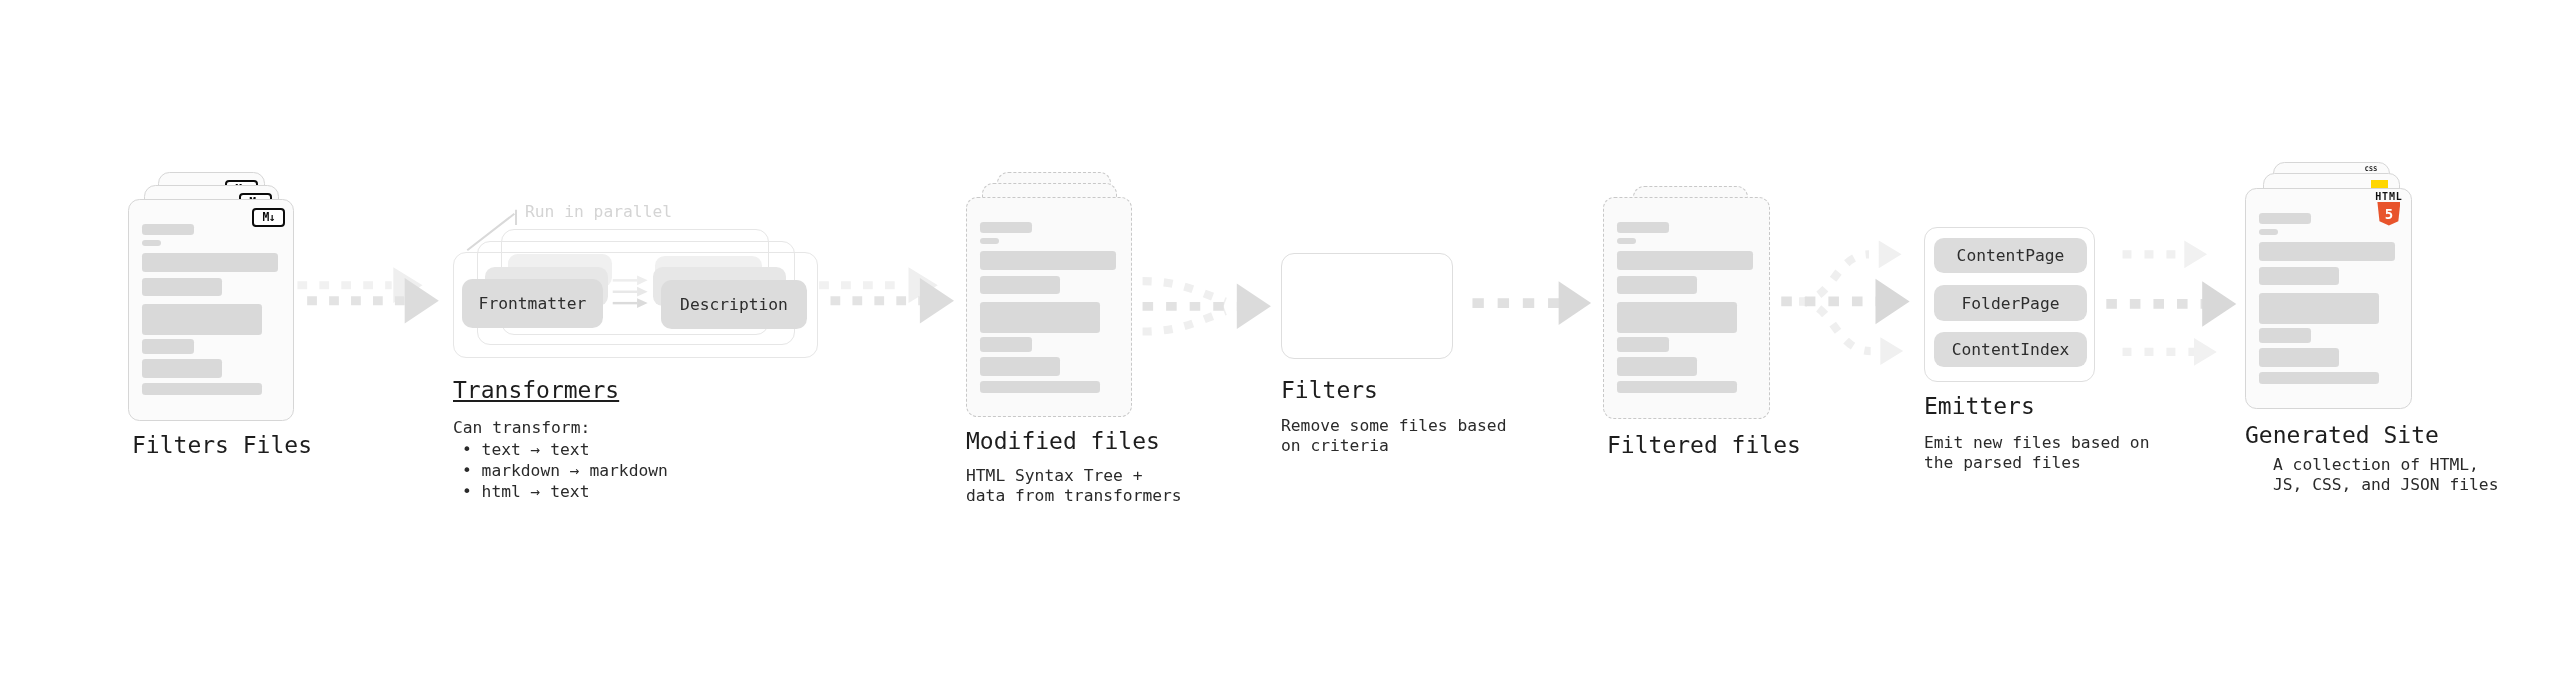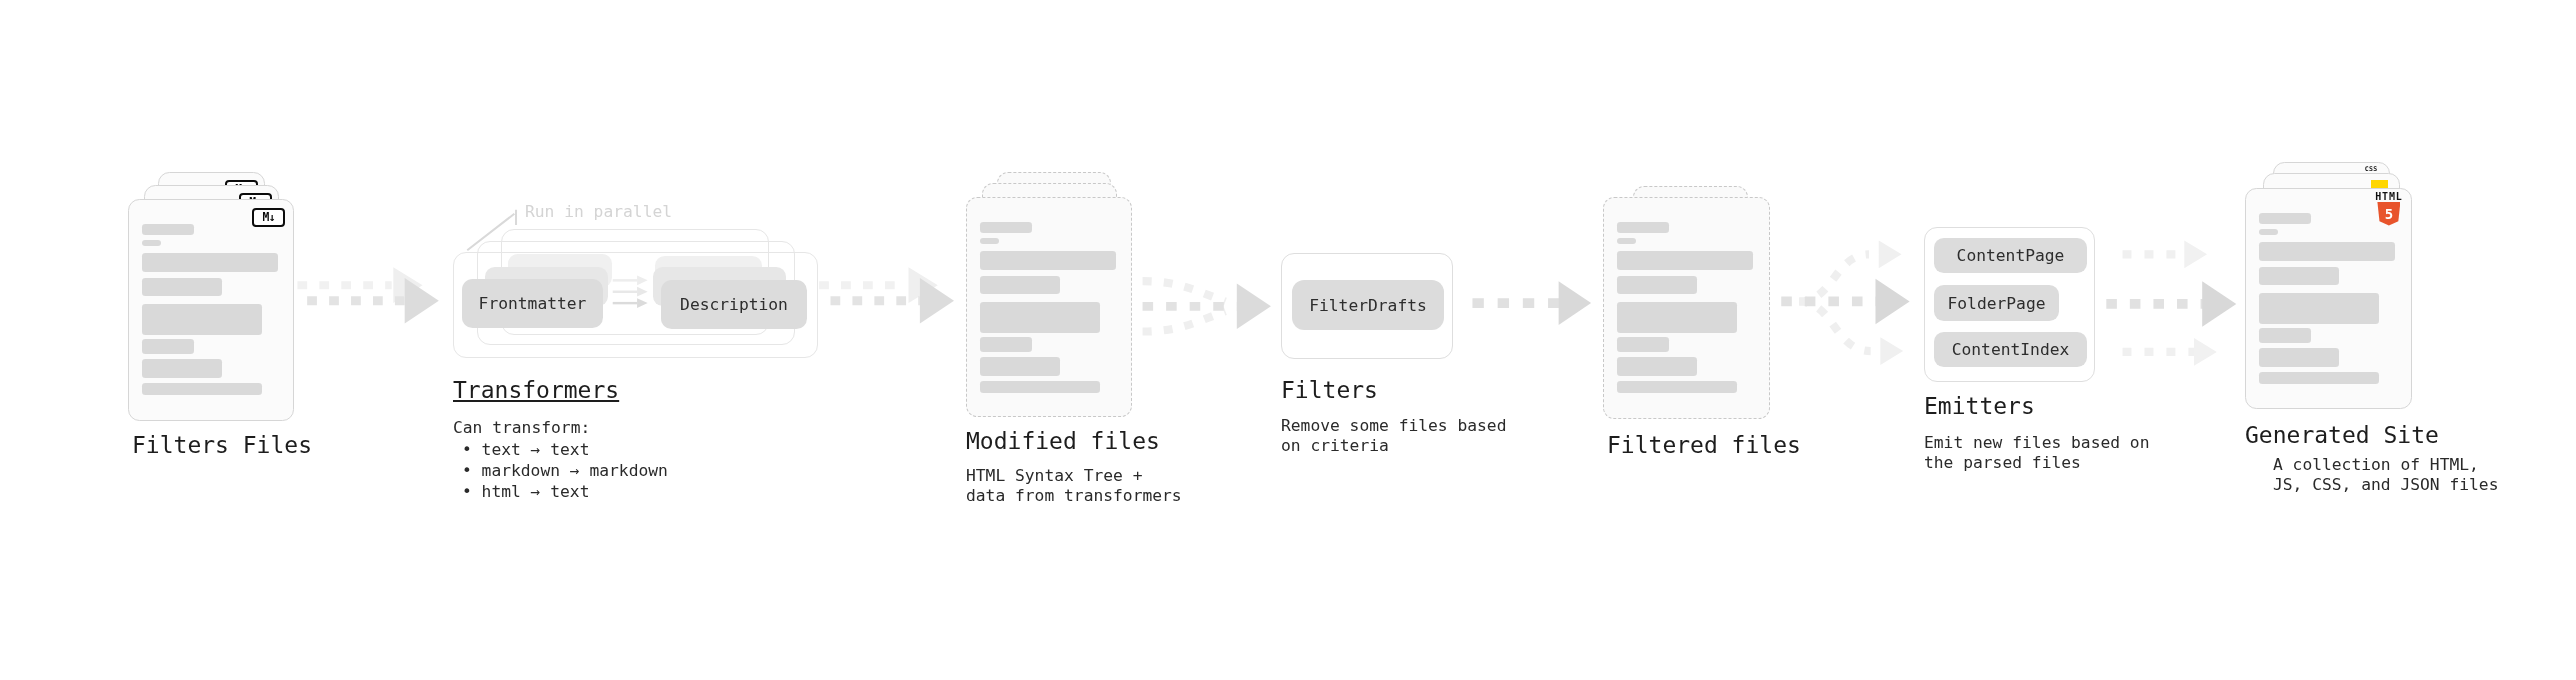--- a/index.html
+++ b/index.html
@@ -197,7 +197,6 @@
 
   <div class="layer">
     <div class="panel" style="left:1281px;top:253px;width:172px;height:106px;"></div>
-    <div class="node" style="left:1292px;top:280px;width:152px;height:50px;border-radius:12.2px;">FilterDrafts</div>
     <div class="label" style="left:1281px;top:377px;">Filters</div>
     <div class="desc" style="left:1281px;top:416px;">
       <div>Remove some files based</div>

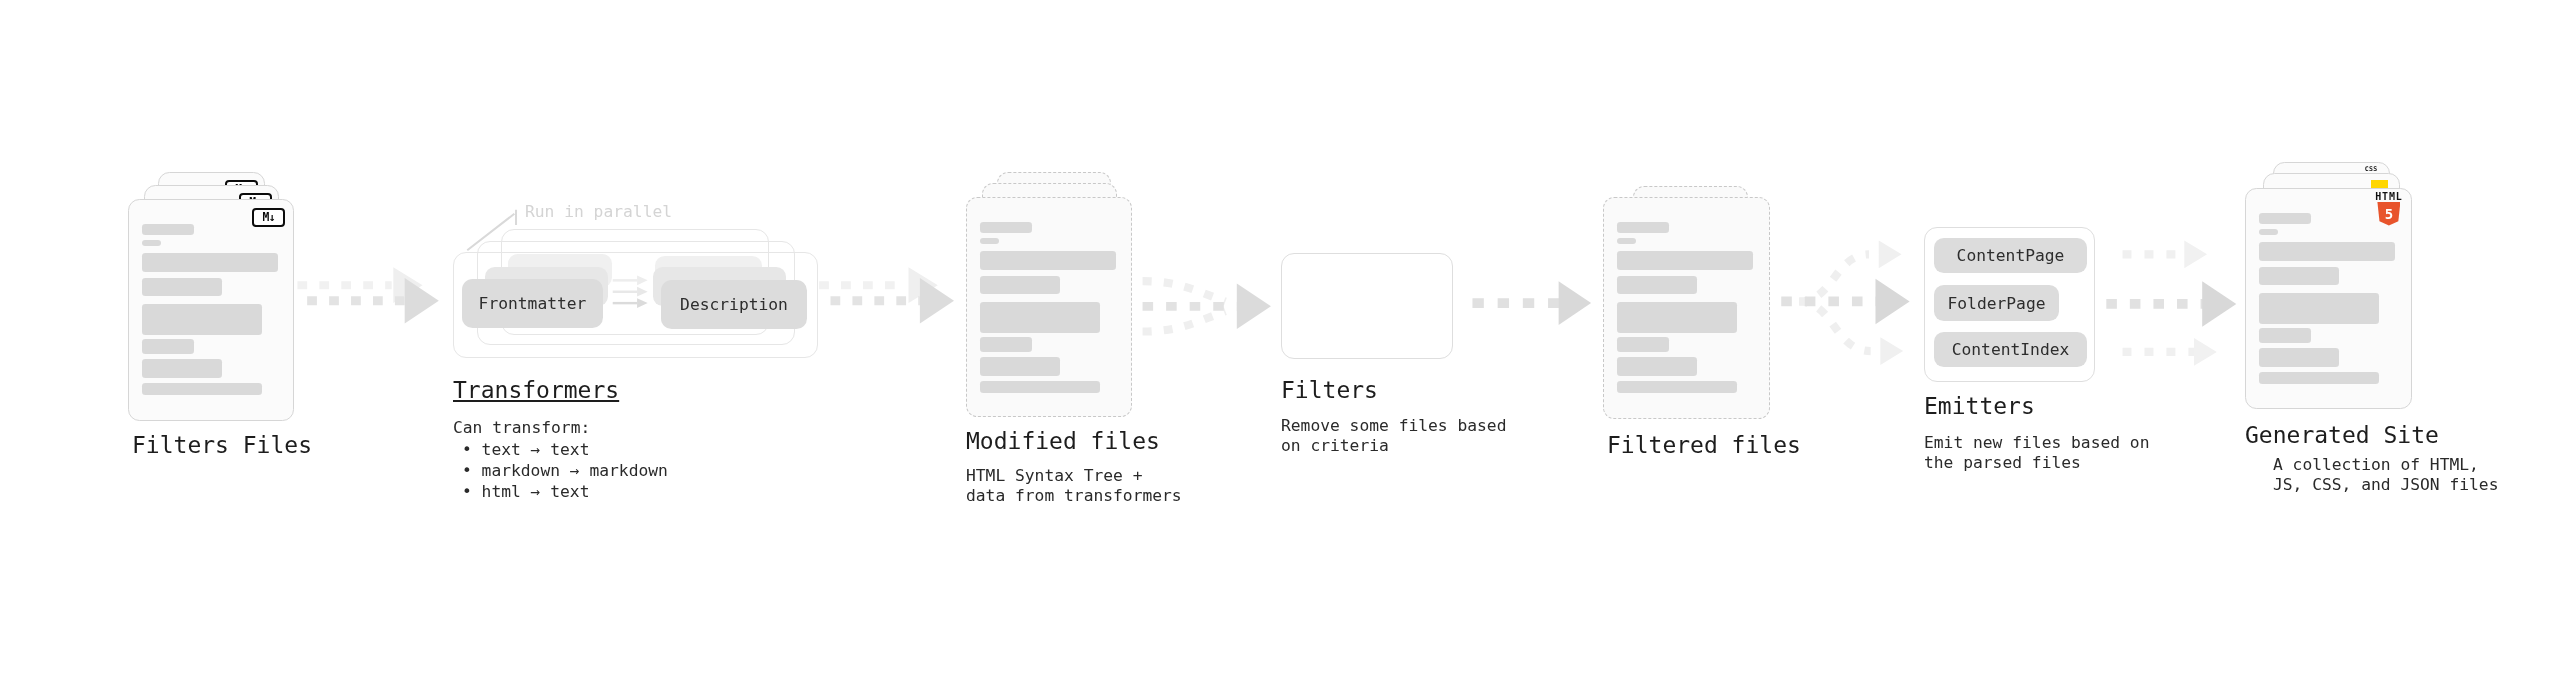--- a/index.html
+++ b/index.html
@@ -223,7 +223,7 @@
   <div class="layer">
     <div class="panel" style="left:1924px;top:227px;width:171px;height:155px;"></div>
     <div class="node" style="left:1934px;top:238px;width:153px;height:35px;border-radius:9.8px;">ContentPage</div>
-    <div class="node" style="left:1934px;top:285px;width:125px;height:36px;border-radius:9.8px;">FolderPage</div>
+    <div class="node" style="left:1934px;top:285px;width:153px;height:36px;border-radius:9.8px;">FolderPage</div>
     <div class="node" style="left:1934px;top:332px;width:153px;height:35px;border-radius:9.8px;">ContentIndex</div>
     <div class="label" style="left:1924px;top:393px;">Emitters</div>
     <div class="desc" style="left:1924px;top:433px;">

